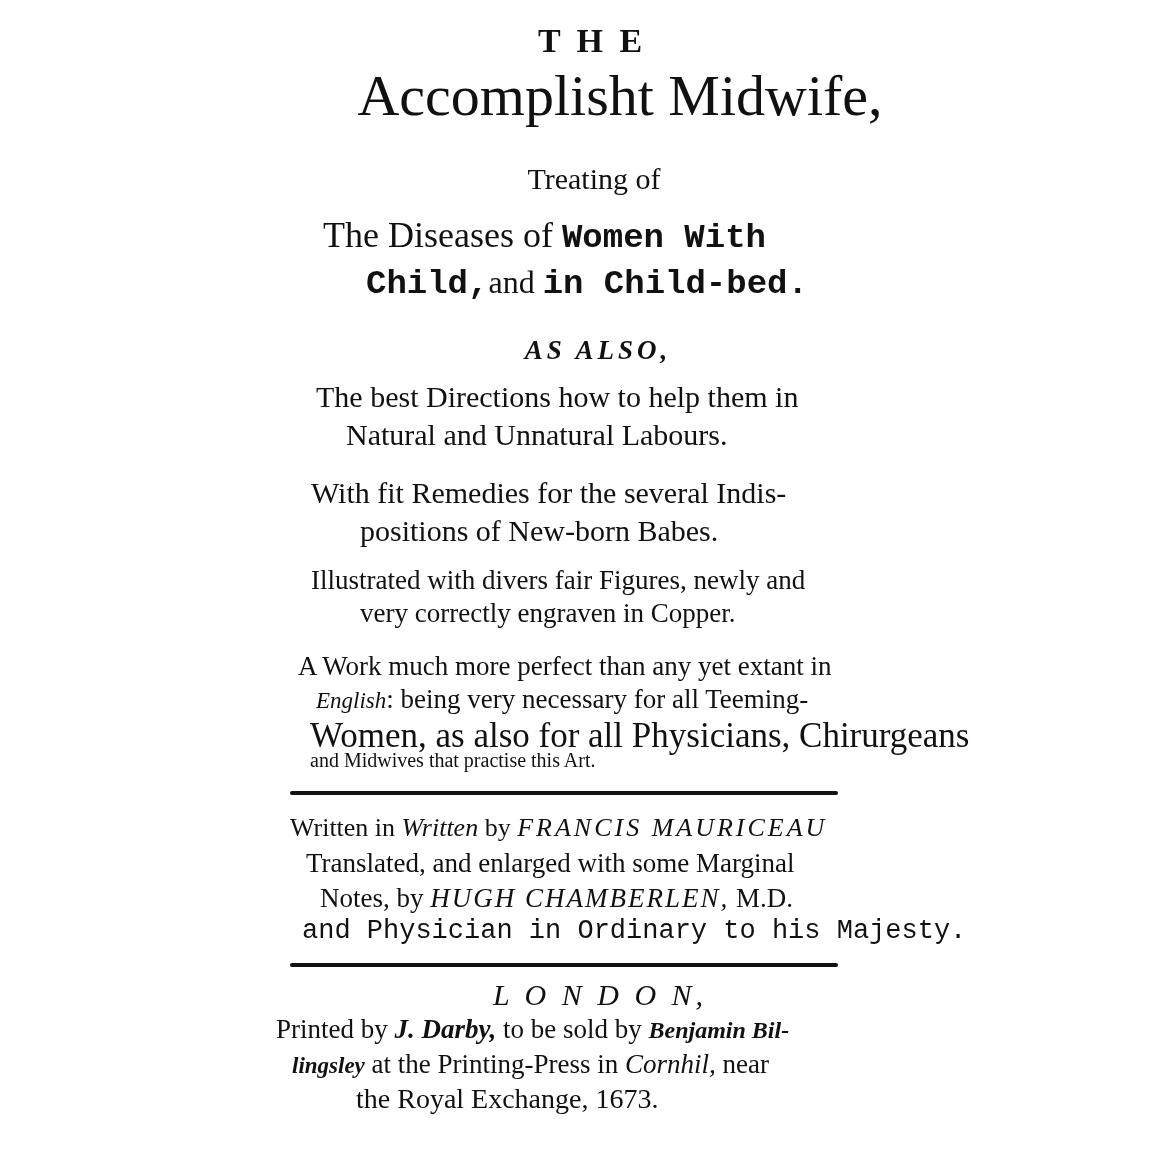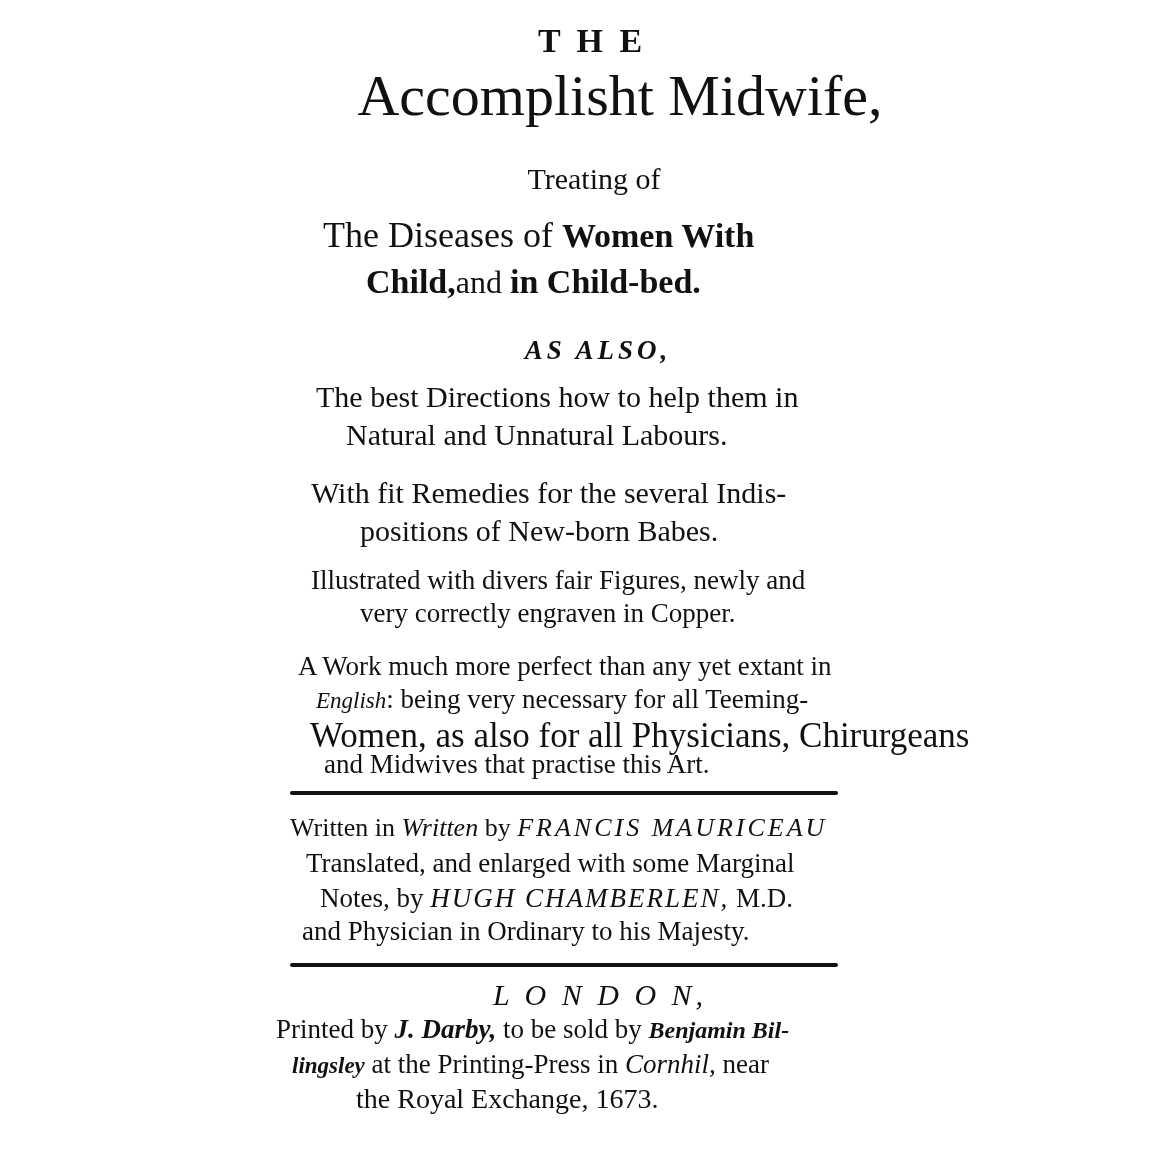--- a/index.html
+++ b/index.html
@@ -8,7 +8,7 @@
     .line { position: absolute; white-space: nowrap; }
     .c { left: 0; width: 1152px; text-align: center; padding-left: 16px; }
     .it { font-style: italic; }
-    .bl { font-family: Liberation Serif, serif; font-weight: bold; }
+    .bl { font-family: Liberation Mono, monospace; font-weight: bold; }
     .rule { position: absolute; height: 4px; background: #111; border-radius: 2px; }
   </style>
 </head>

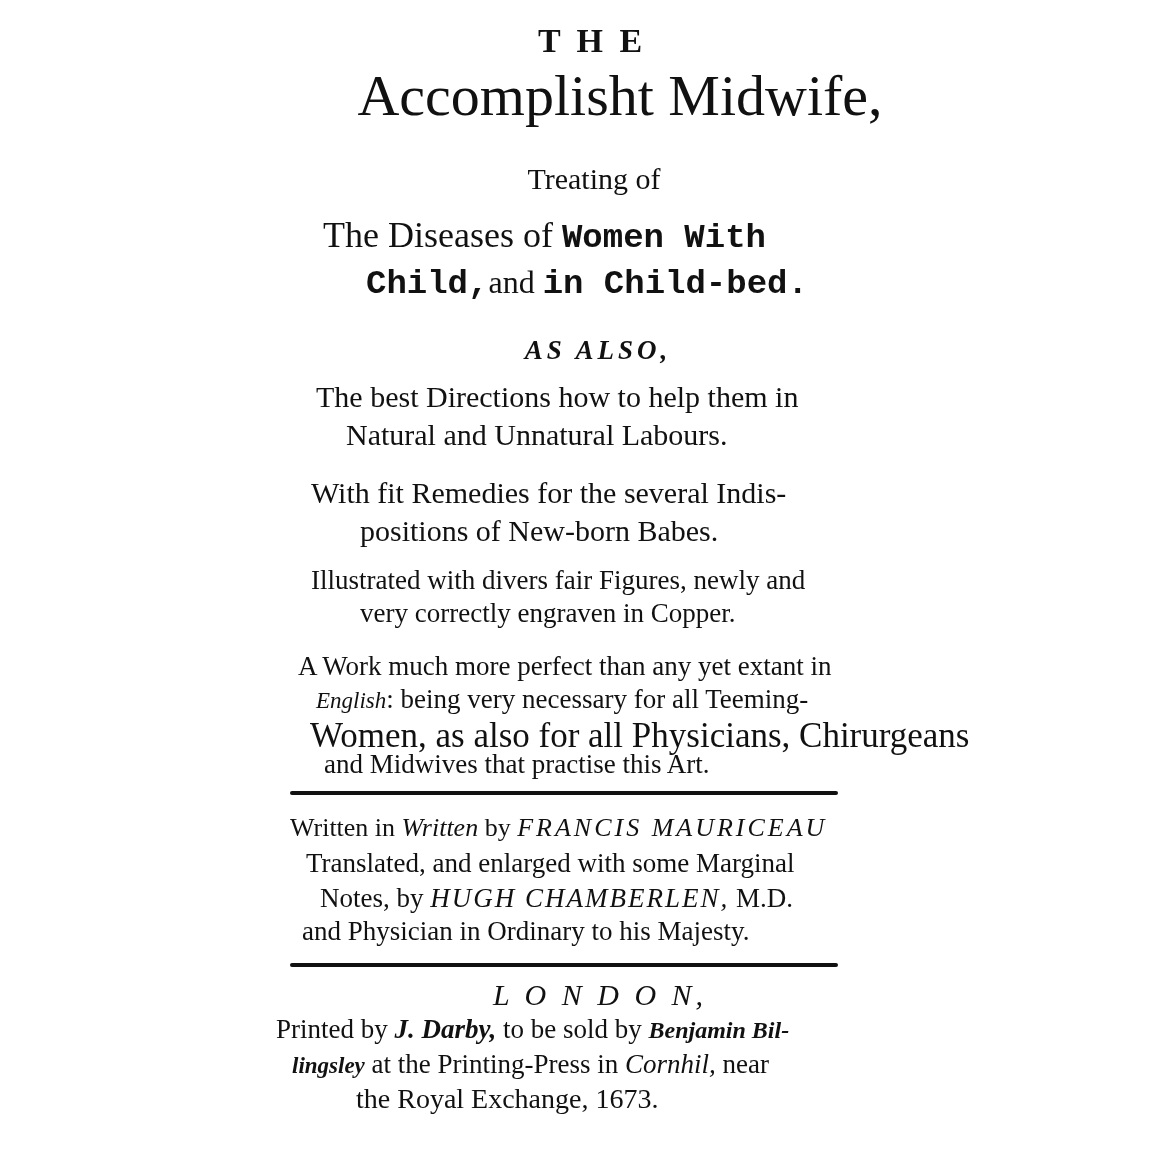--- a/index.html
+++ b/index.html
@@ -45,7 +45,7 @@
     <span class="it" style="font-size:23px;">English</span><span>:  being very necessary  for all  Teeming-</span>
   </div>
   <div class="line" style="top:716px;left:310px;font-size:35px;">Women, as also  for all Physicians,  Chirurgeans</div>
-  <div class="line" style="top:749px;left:324px;font-size:27px;">and Midwives that practise this Art.</div>
+  <div class="line" style="top:749px;left:310px;font-size:20px;">and Midwives that practise this Art.</div>
 
   <div class="rule" style="top:791px;left:290px;width:548px;"></div>
 

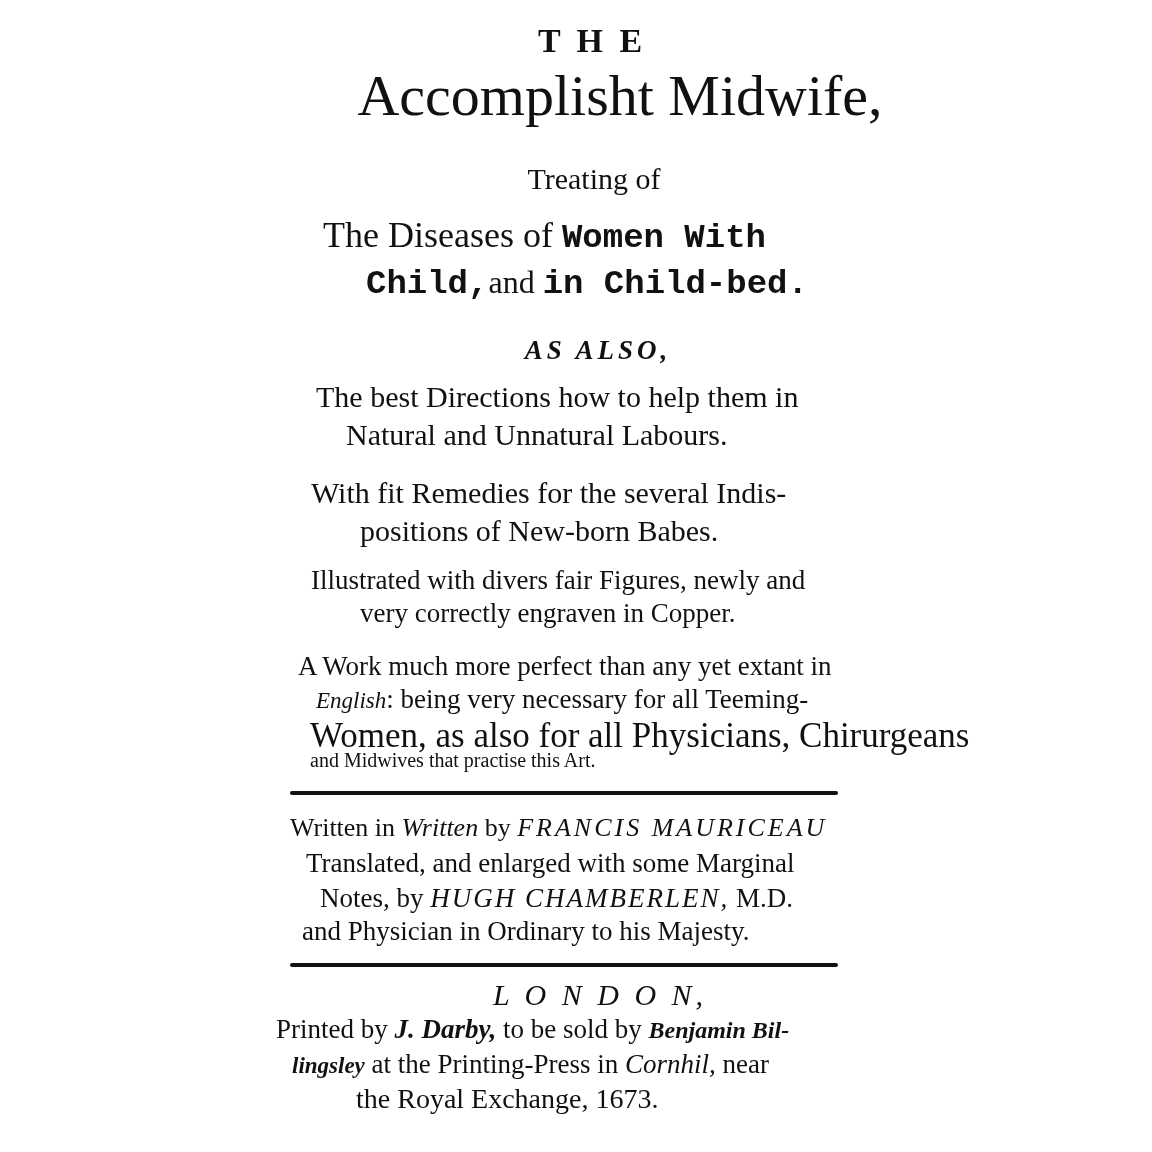--- a/index.html
+++ b/index.html
@@ -56,7 +56,7 @@
   <div class="line" style="top:883px;left:320px;font-size:27px;">
     <span>Notes,  by </span><span class="it" style="letter-spacing:2px;">HUGH  CHAMBERLEN,</span><span>  M.D.</span>
   </div>
-  <div class="line" style="top:916px;left:302px;font-size:27px;">and Physician in Ordinary to his Majesty.</div>
+  <div class="line" style="top:916px;left:302px;font-size:27px;font-family:Liberation Mono, monospace;">and Physician in Ordinary to his Majesty.</div>
 
   <div class="rule" style="top:963px;left:290px;width:548px;"></div>
 

